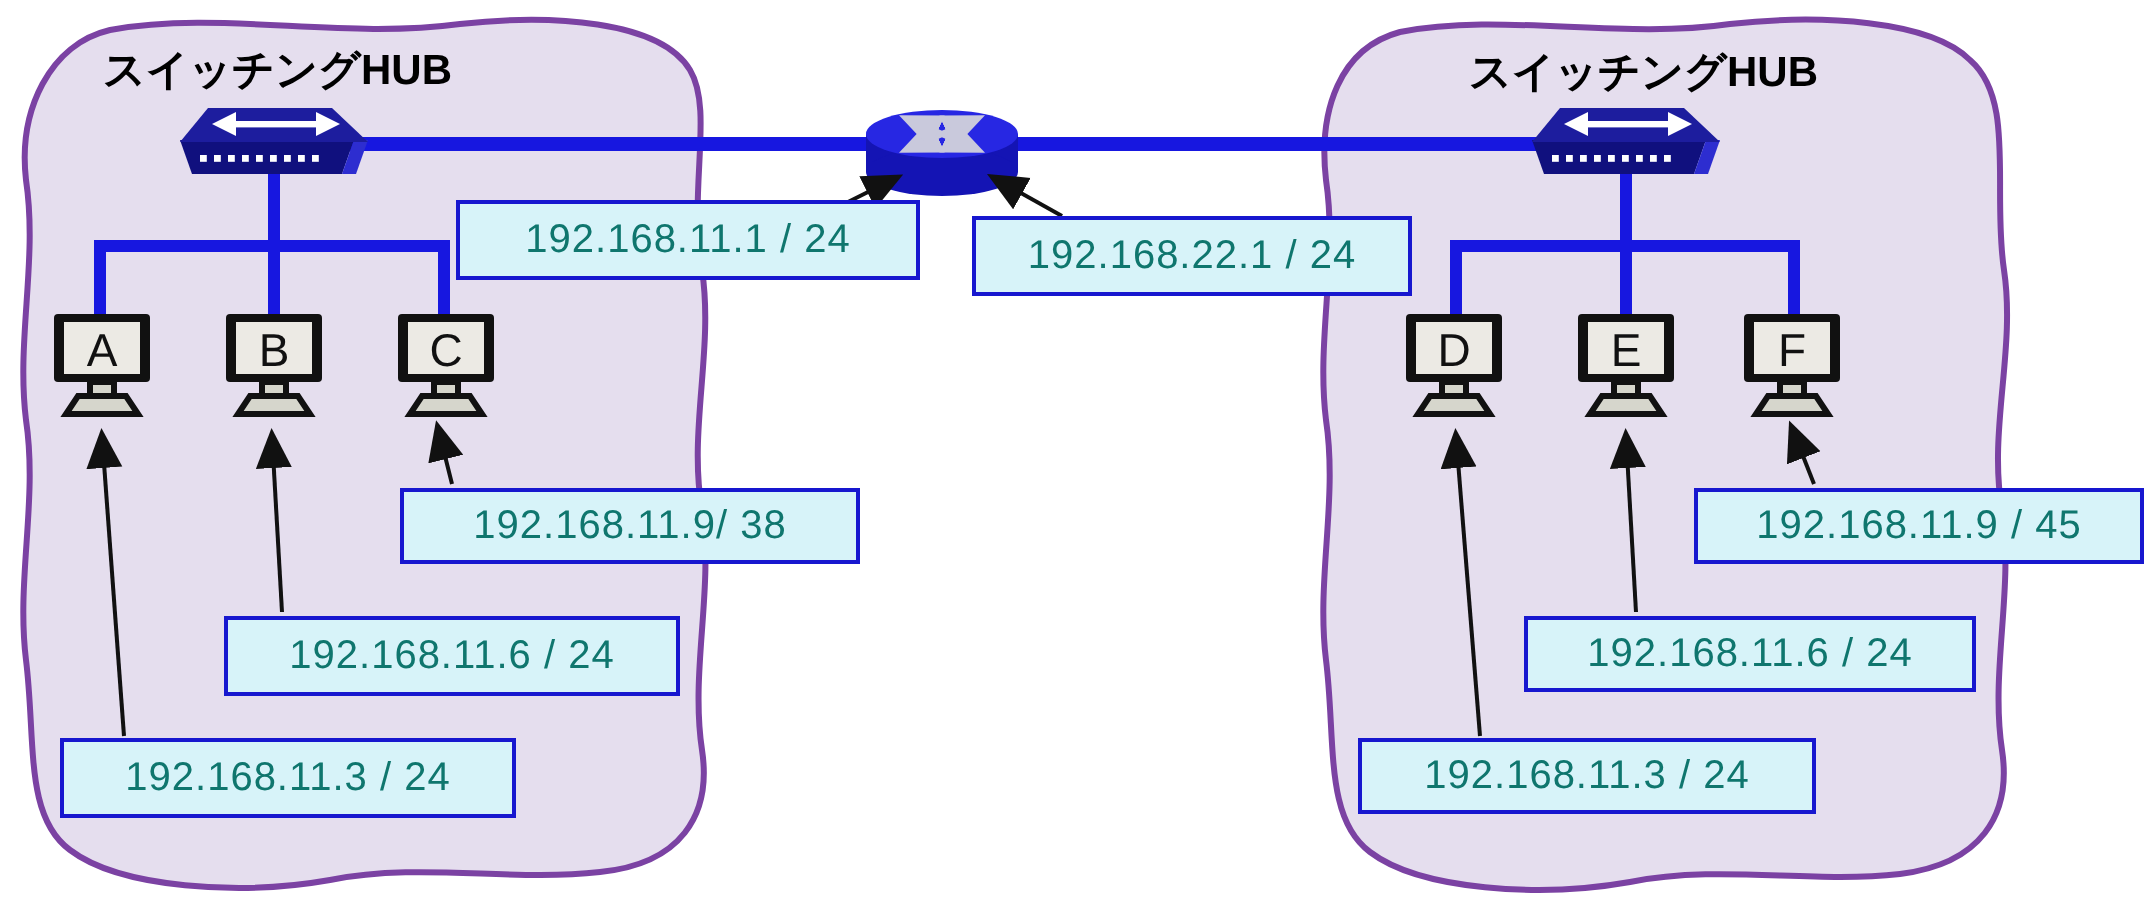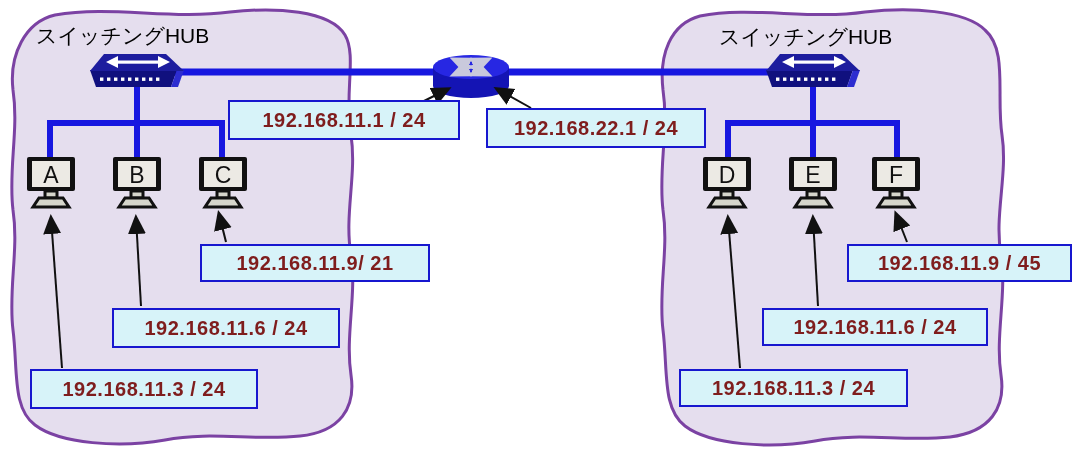--- a/index.html
+++ b/index.html
@@ -10,8 +10,8 @@
   }
   .stage svg{position:absolute;left:0;top:0;}
   .node-label{
-    position:absolute;text-align:left;color:#000;
-    font-size:21px;line-height:24px;white-space:nowrap;
+    position:absolute;text-align:right;color:#000;
+    font-size:21px;line-height:24px;white-space:nowrap;font-weight:bold;
   }
   .ip-box{
     position:absolute;box-sizing:border-box;

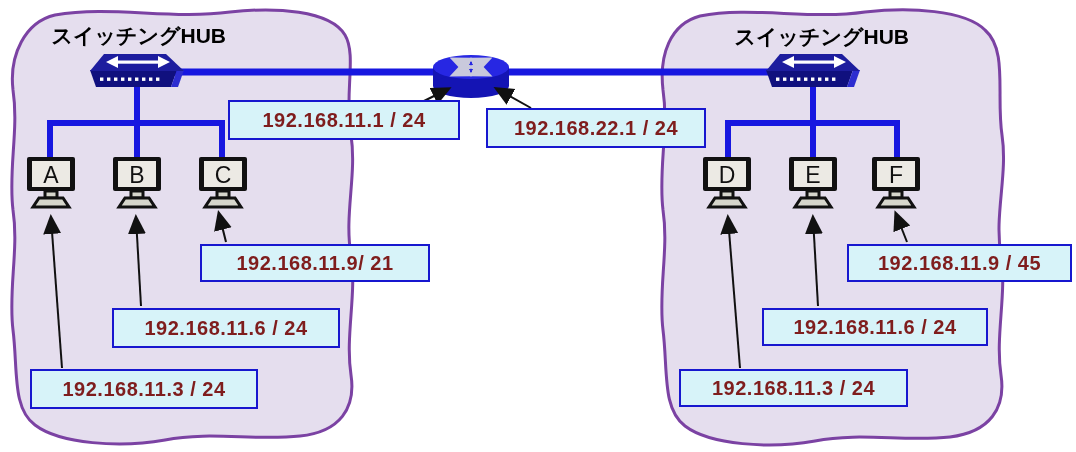--- a/index.html
+++ b/index.html
@@ -17,7 +17,7 @@
     position:absolute;box-sizing:border-box;
     background:#d7f3f9;border:2px solid #1717cf;
     display:flex;align-items:center;justify-content:center;
-    font-size:20px;font-weight:bold;color:#7f1d1d;letter-spacing:.5px;
+    font-size:20px;font-weight:normal;color:#0f766e;letter-spacing:.5px;
     white-space:nowrap;
   }
 </style>

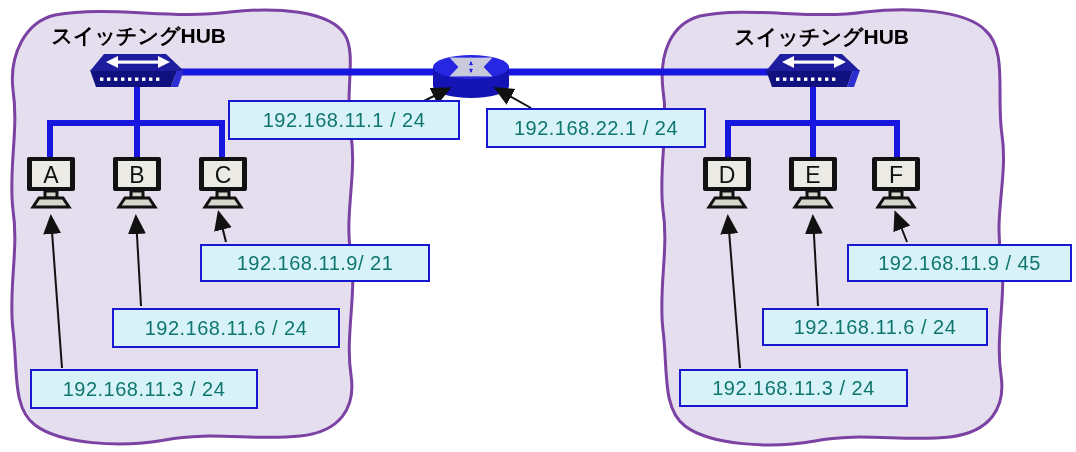--- a/index.html
+++ b/index.html
@@ -184,7 +184,7 @@
 
   <div class="ip-box" style="left:30px;top:369px;width:228px;height:40px;">192.168.11.3 / 24</div>
   <div class="ip-box" style="left:112px;top:308px;width:228px;height:40px;">192.168.11.6 / 24</div>
-  <div class="ip-box" style="left:200px;top:244px;width:230px;height:38px;">192.168.11.9/ 21</div>
+  <div class="ip-box" style="left:200px;top:244px;width:230px;height:38px;">192.168.11.9/ 38</div>
 
   <div class="ip-box" style="left:679px;top:369px;width:229px;height:38px;">192.168.11.3 / 24</div>
   <div class="ip-box" style="left:762px;top:308px;width:226px;height:38px;">192.168.11.6 / 24</div>

